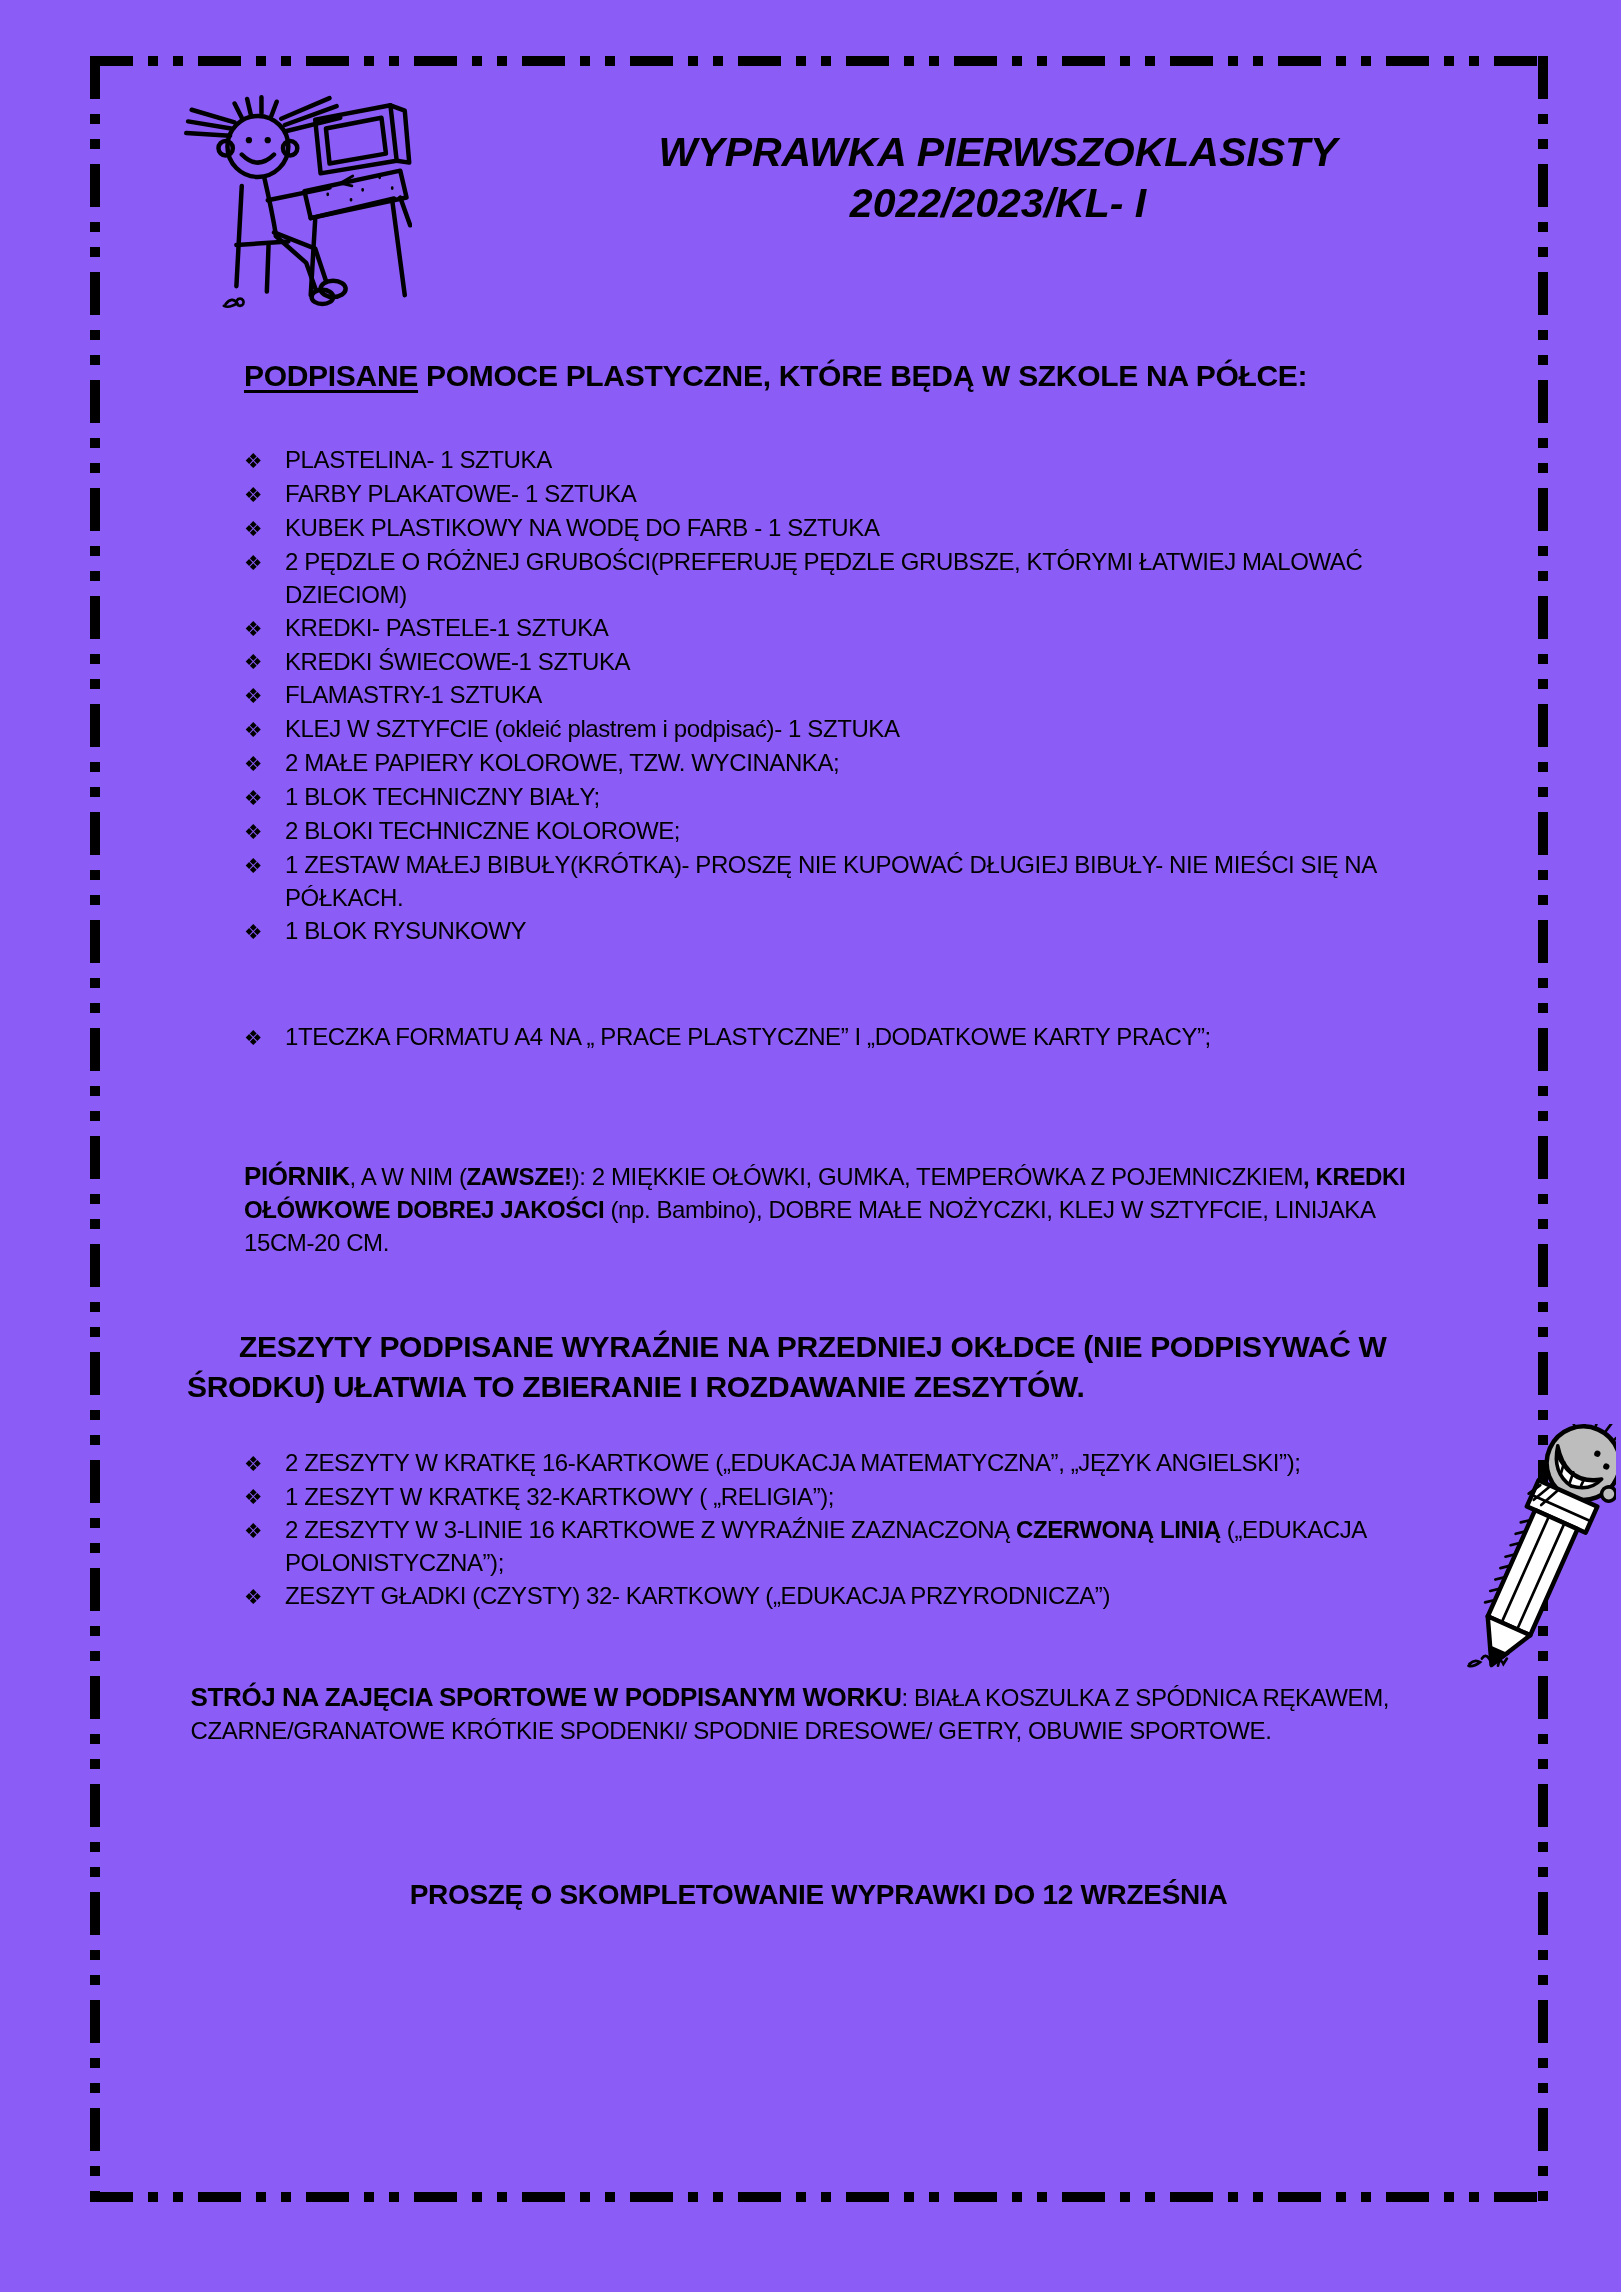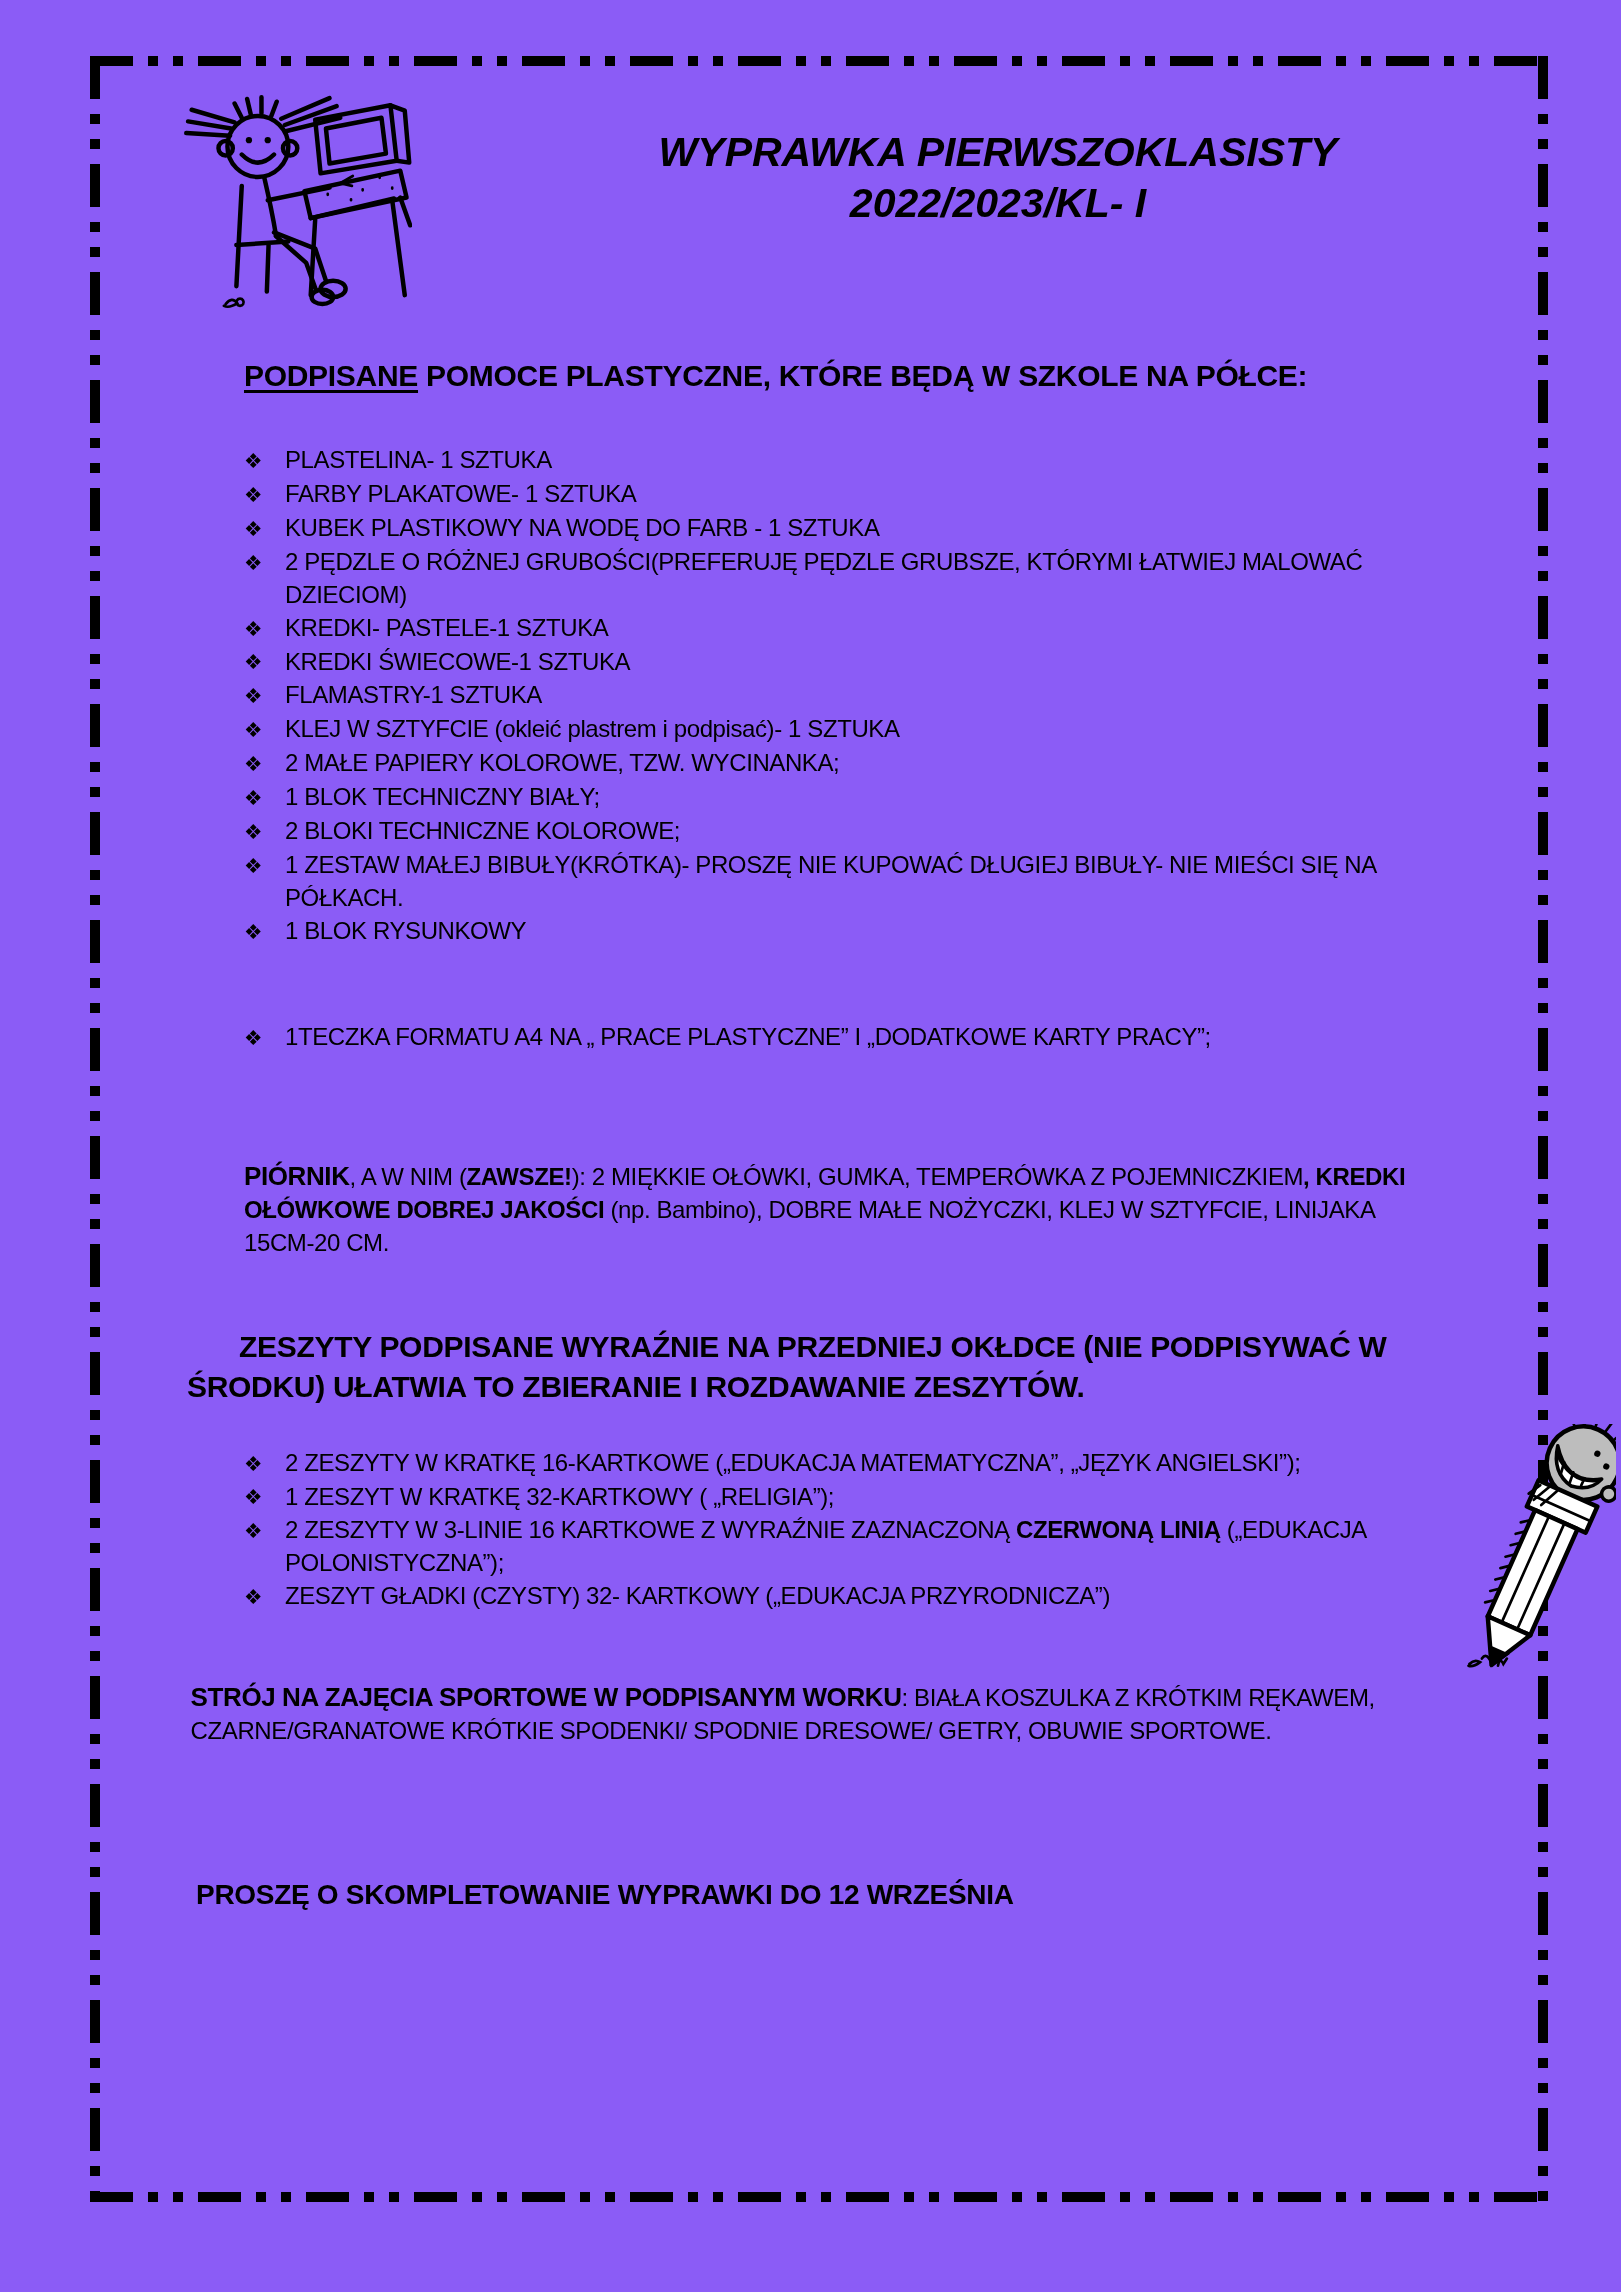--- a/index.html
+++ b/index.html
@@ -241,7 +241,7 @@
     </div>
 
     <div class="sport">
-      <span class="lead">STRÓJ NA ZAJĘCIA SPORTOWE W PODPISANYM WORKU</span><span>: BIAŁA KOSZULKA Z KRÓTKIM RĘKAWEM, CZARNE/GRANATOWE KRÓTKIE SPODENKI/ SPODNIE DRESOWE/ GETRY, OBUWIE SPORTOWE.</span>
+      <span class="lead">STRÓJ NA ZAJĘCIA SPORTOWE W PODPISANYM WORKU</span><span>: BIAŁA KOSZULKA Z SPÓDNICA RĘKAWEM, CZARNE/GRANATOWE KRÓTKIE SPODENKI/ SPODNIE DRESOWE/ GETRY, OBUWIE SPORTOWE.</span>
     </div>
 
 

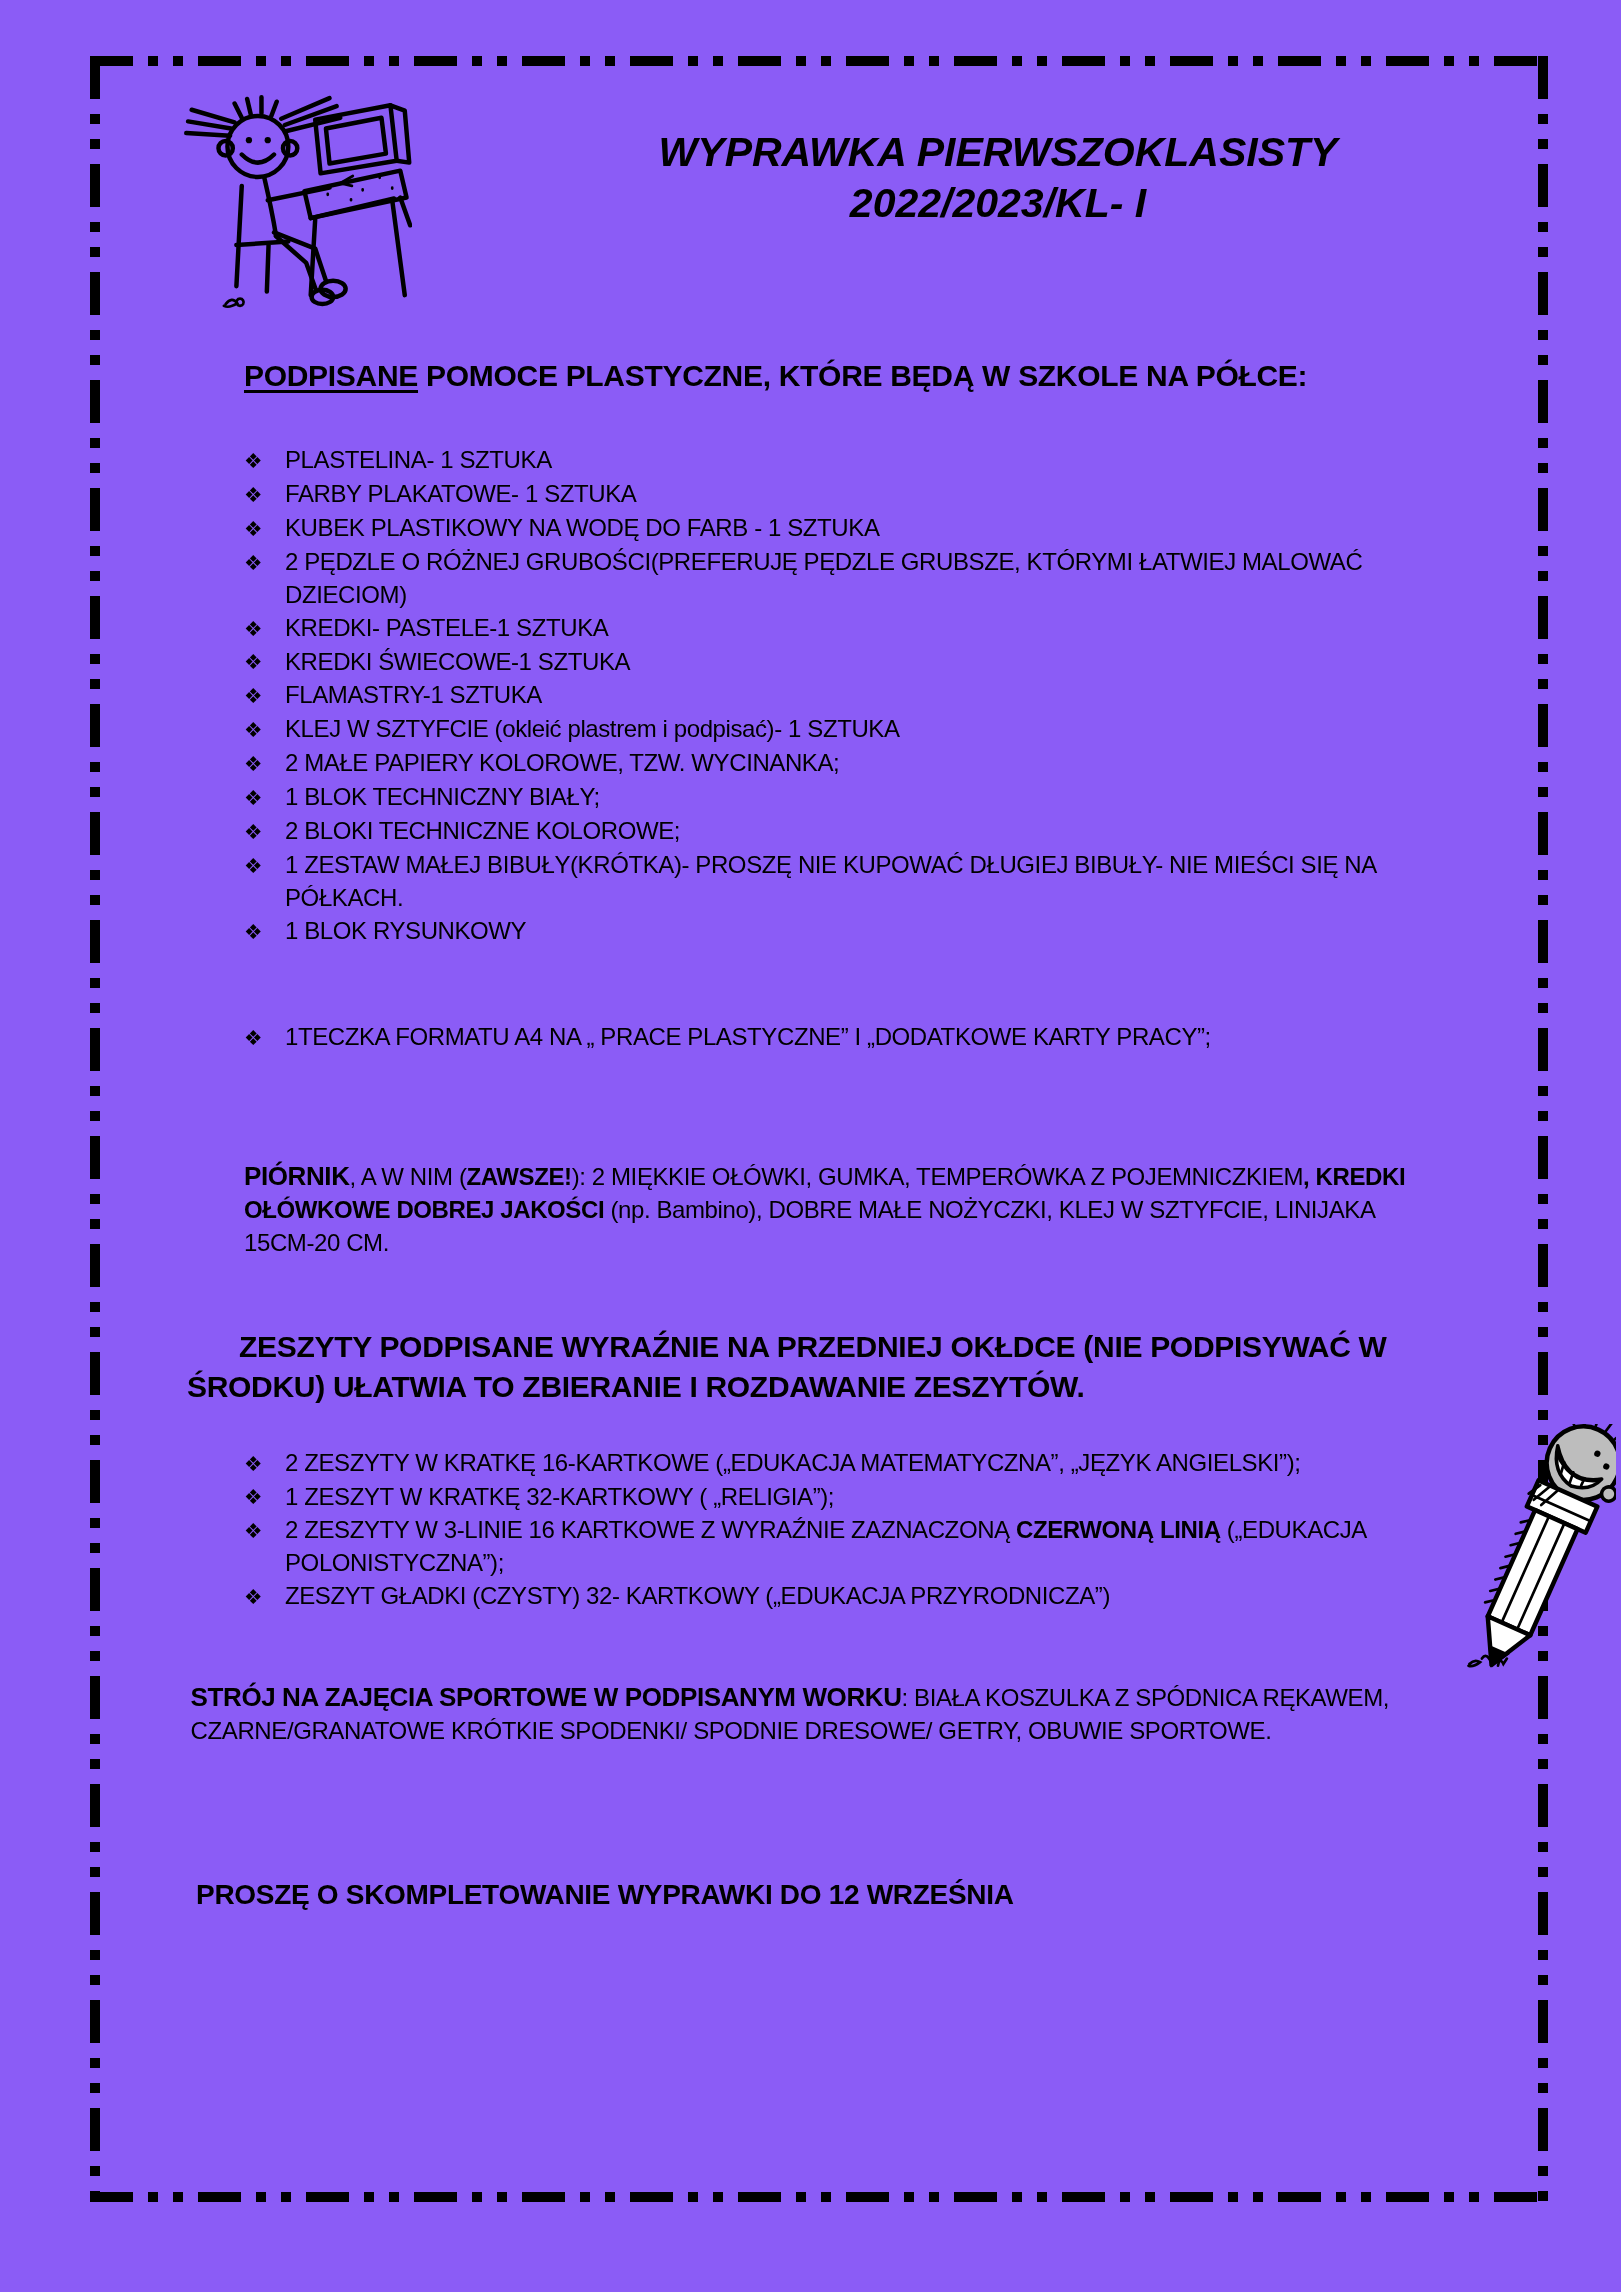--- a/index.html
+++ b/index.html
@@ -66,7 +66,7 @@
   .sport{margin-top:68px;margin-left:-5.4px;}
   .galowy{margin-top:23px;margin-left:-5.4px;}
   .footer{
-    margin-top:131px;text-align:left;font-weight:bold;
+    margin-top:131px;text-align:center;font-weight:bold;
     font-size:28px;letter-spacing:-0.3px;
   }
   svg .ln{stroke:#000;stroke-width:5;fill:none;stroke-linecap:round;stroke-linejoin:round;}

